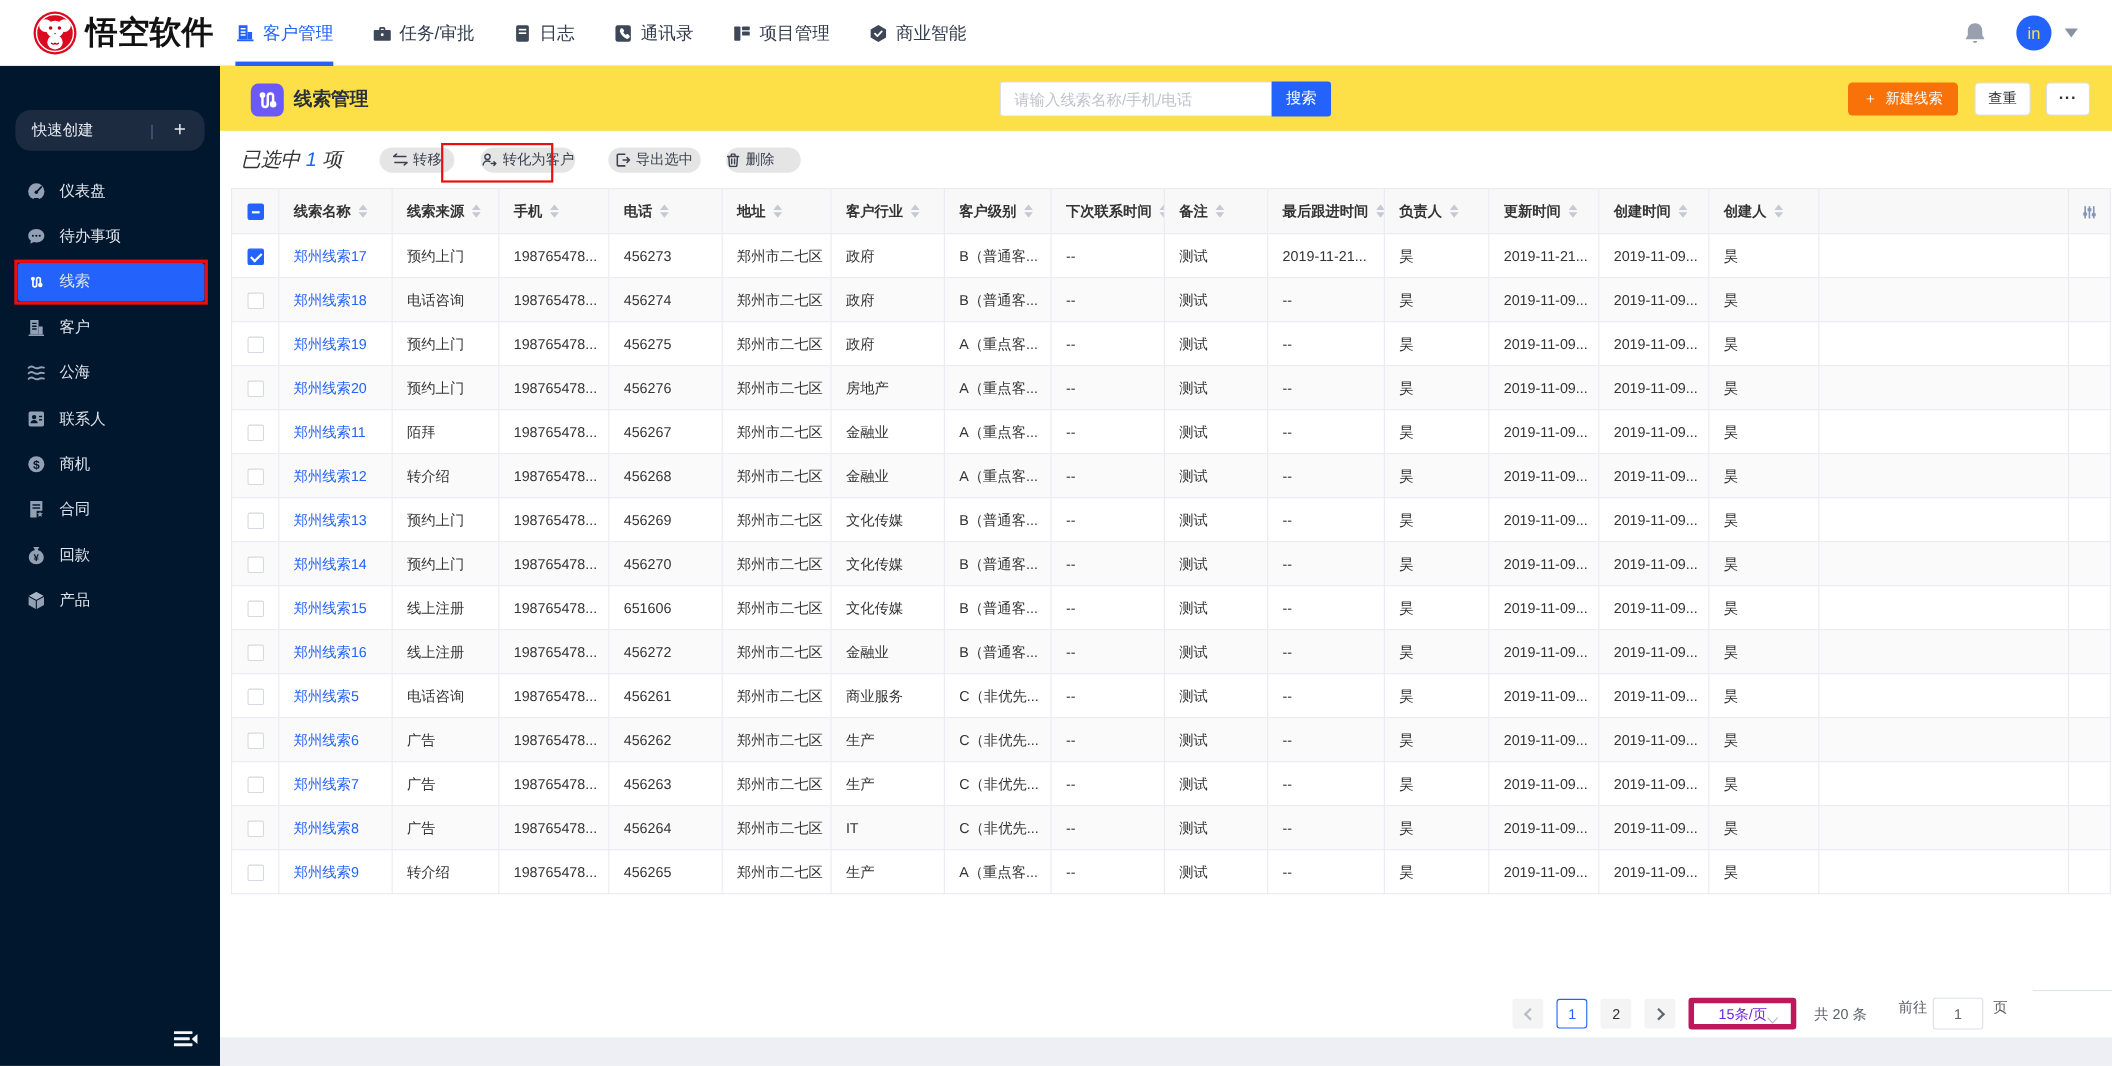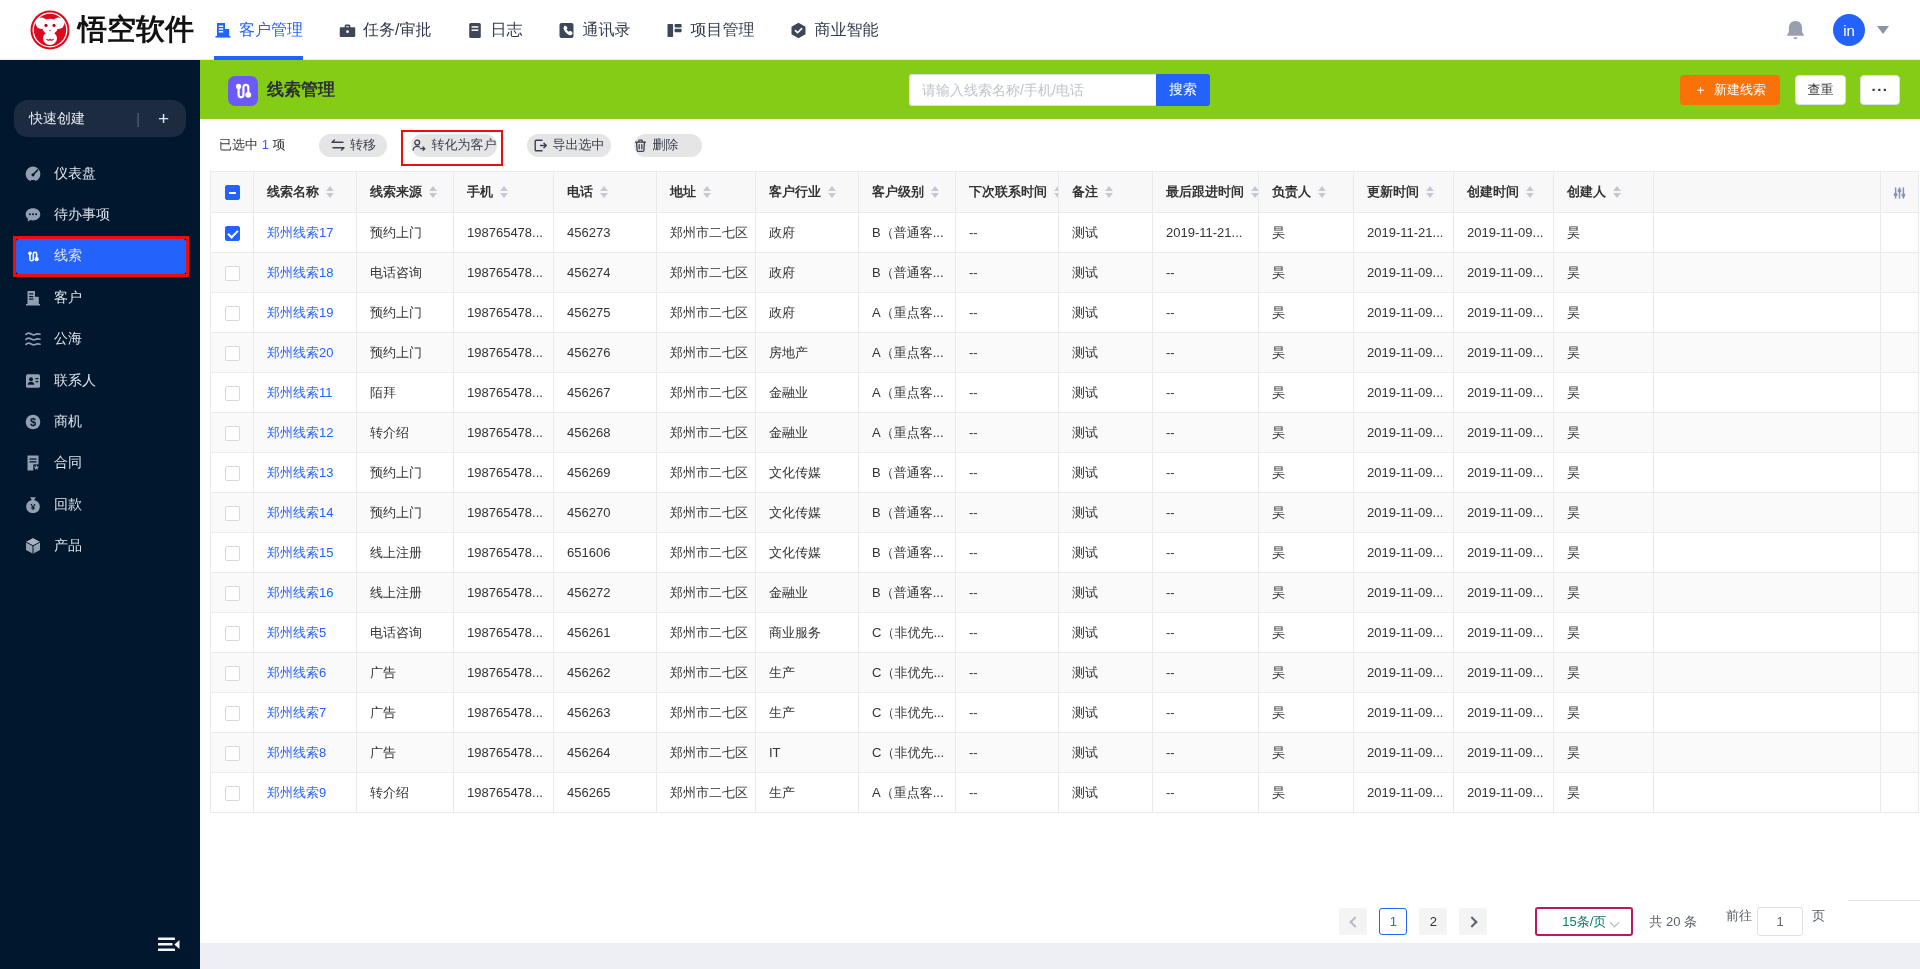--- a/index.html
+++ b/index.html
@@ -17,7 +17,7 @@
 .nav-item.active { color:#2362fb; }
 .nav-item.active .bar { position:absolute; left:0; right:0; bottom:0; height:4px; background:#2362fb; }
 .top-right { position:absolute; right:31px; top:0; height:60px; display:flex; align-items:center; }
-.avatar { width:32px; height:32px; border-radius:50%; background:#2362fb; color:#ffffff; font-size:15px; display:flex; align-items:center; justify-content:center; margin-left:27px; }
+.avatar { width:32px; height:32px; border-radius:50%; background:#2362fb; color:#fde047; font-size:15px; display:flex; align-items:center; justify-content:center; margin-left:27px; }
 .caret-down { width:0; height:0; border-left:6px solid transparent; border-right:6px solid transparent; border-top:8px solid #8b93a2; margin-left:12px; }
 
 

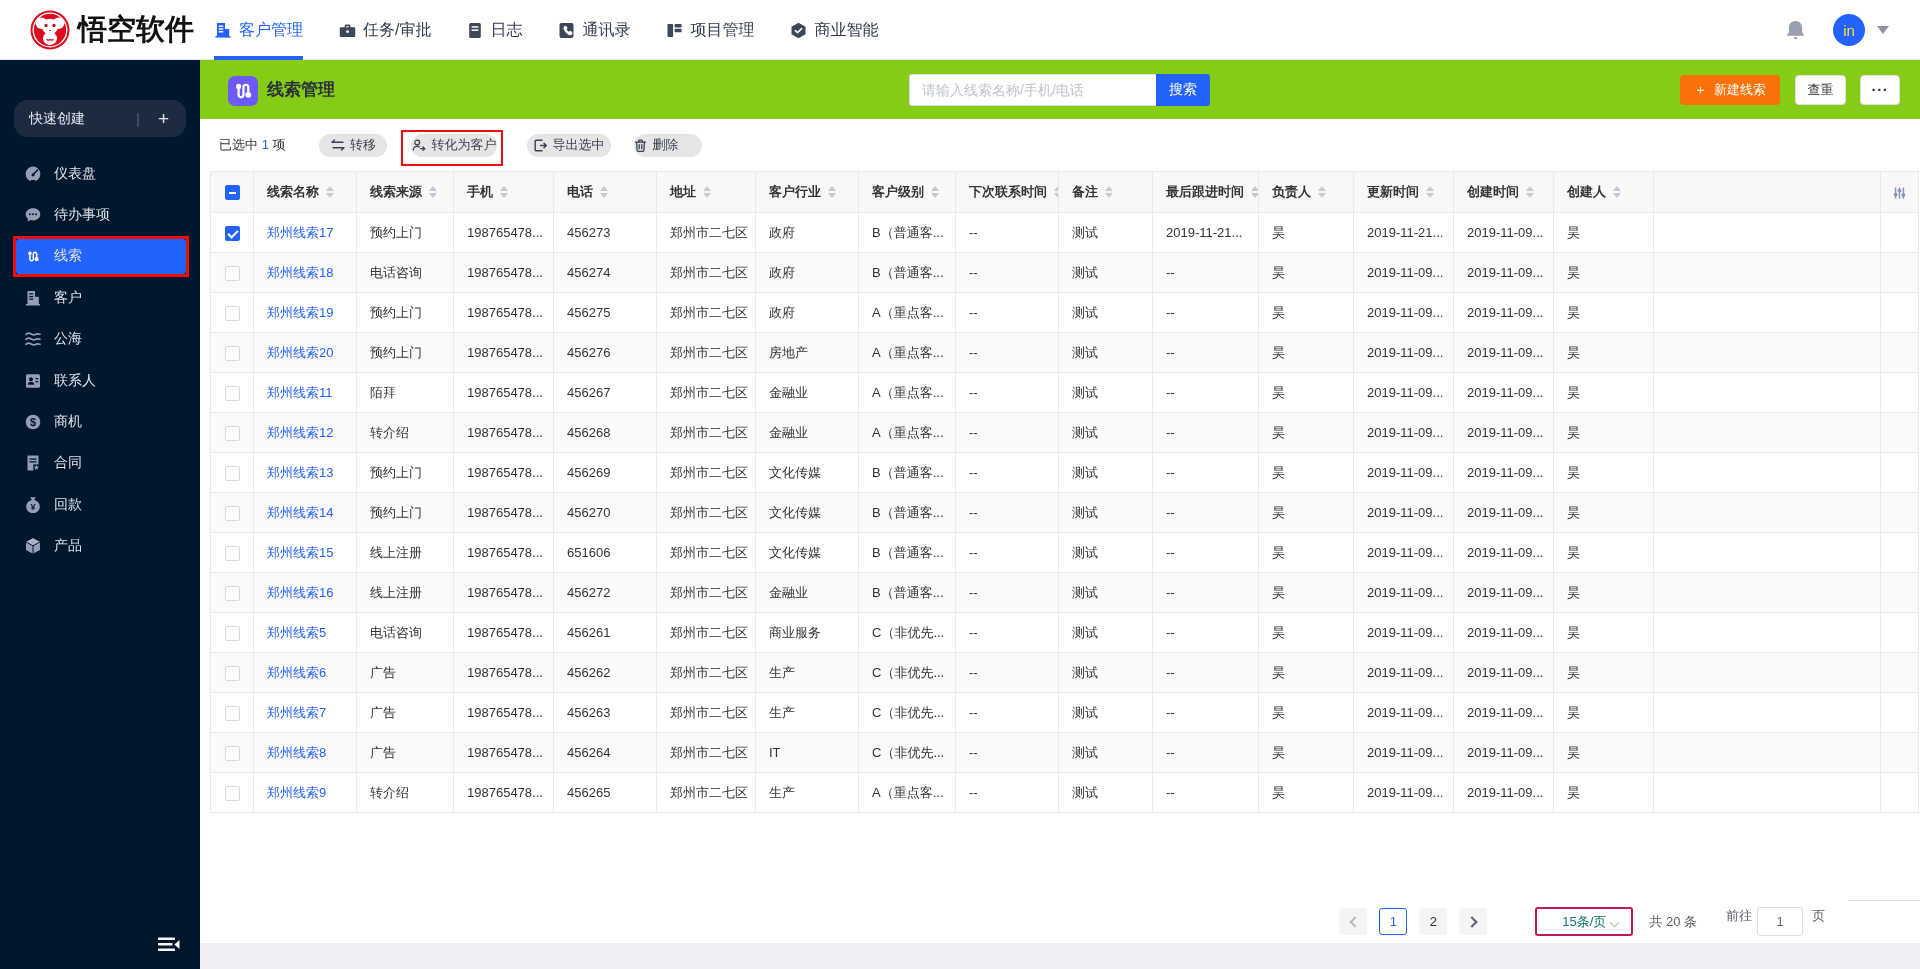--- a/index.html
+++ b/index.html
@@ -36,7 +36,7 @@
 
 
 .content { position:absolute; left:200px; top:60px; width:1720px; height:909px; background:#fff; }
-.band { position:absolute; left:0; top:0; width:1720px; height:59px; background:#84cc16;padding-left:26px; }
+.band { position:absolute; left:0; top:0; width:1720px; height:59px; background:#fde047;padding-left:26px; }
 .ticon { position:absolute; left:28px; top:16px; width:30px; height:30px; background:#6b5af7; border-radius:7px; display:flex; align-items:center; justify-content:center; }
 .ttitle { position:absolute; left:67px; top:0; height:59px; display:flex; align-items:center; font-size:17px; font-weight:bold; color:#2b2f3a; }
 .search { position:absolute; left:709px; top:14px; height:32px; display:flex; }

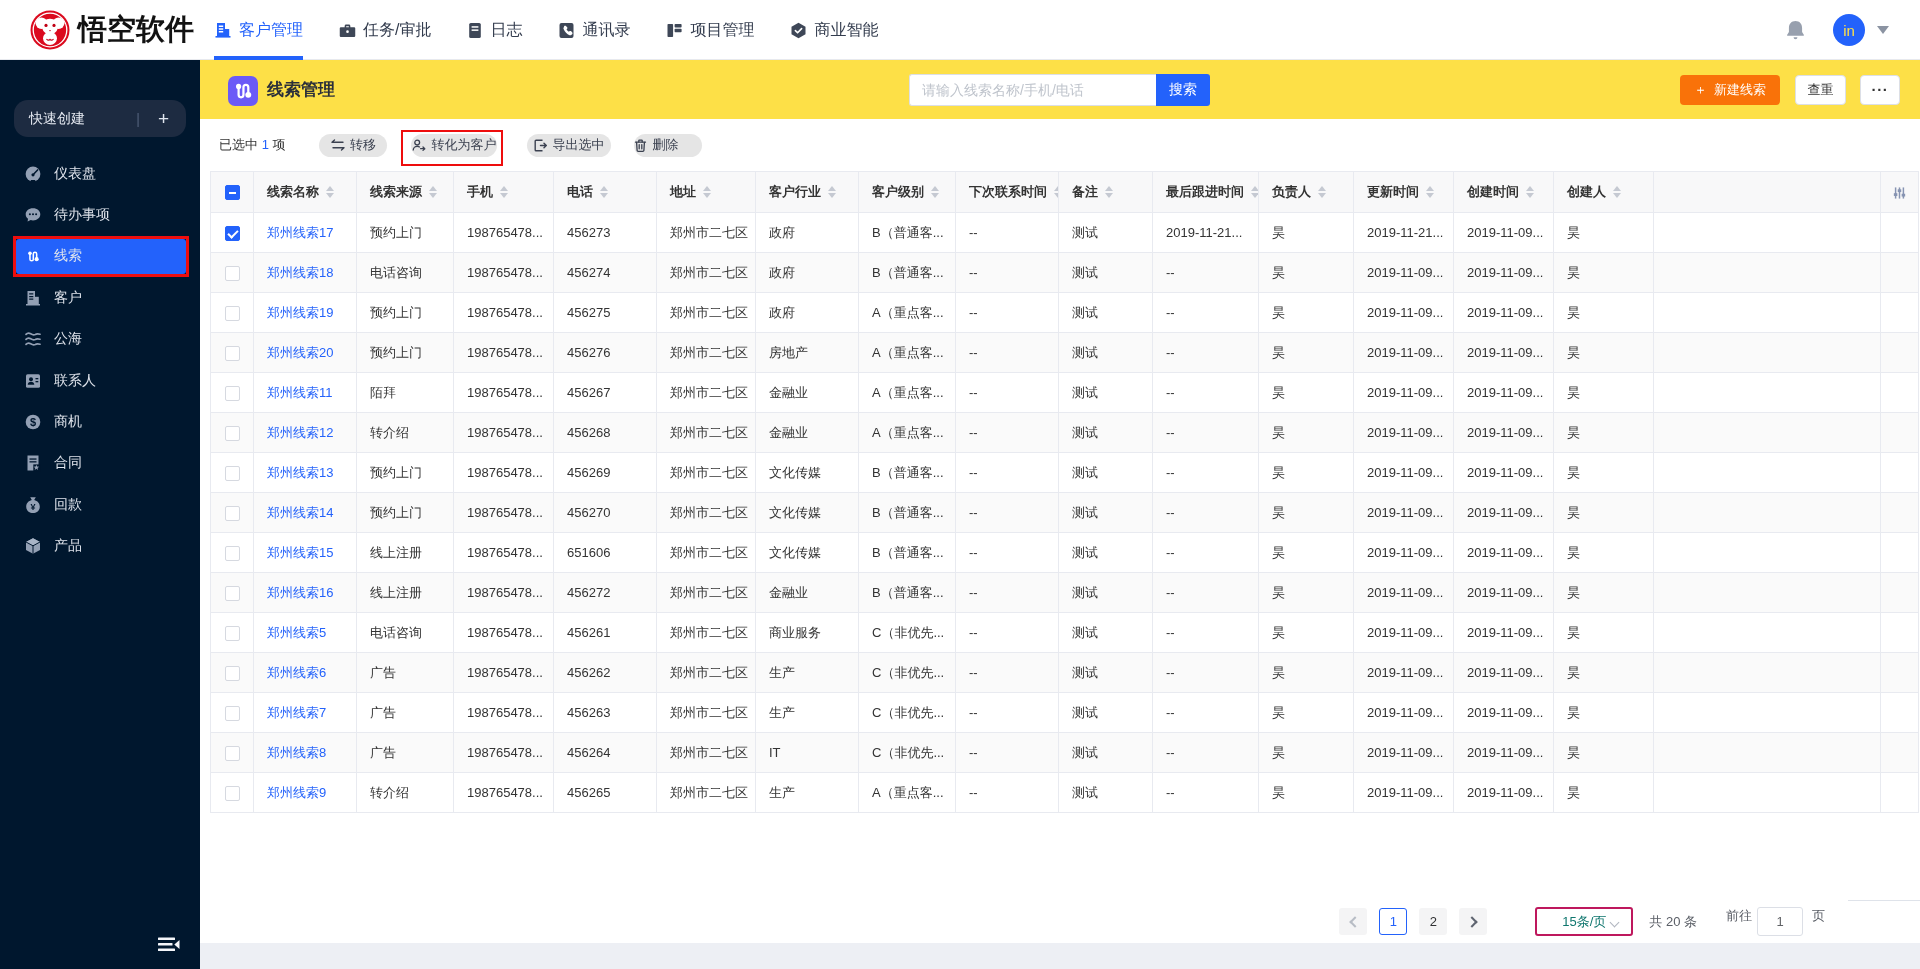--- a/index.html
+++ b/index.html
@@ -48,7 +48,7 @@
 .morebtn { position:absolute; left:1660px; top:15px; width:40px; height:30px; background:#fff; border:1px solid #dcdfe6; border-radius:4px; color:#333; font-size:15px; letter-spacing:1.5px; font-weight:bold; font-family:"Liberation Sans",sans-serif; padding-bottom:10px; }
 .main { position:absolute; left:0; top:59px; width:1720px; height:824px; background:#fff; }
 .toolbar { position:absolute; left:19px; top:14px; height:24px; display:flex; align-items:center; }
-.selinfo { font-size:13px; color:#333; margin-right:34px; }
+.selinfo { font-size:18px; color:#333; margin-right:34px;font-style:italic; }
 .selinfo b { color:#2362fb; font-weight:normal; }
 .tbtn { height:23px; border-radius:12px; background:#e5e5e5; border:none; color:#3b4150; font-size:13px; display:flex; align-items:center; padding:0 14px; margin-right:0; font-family:"Liberation Sans",sans-serif; }
 .tbtn svg { margin-right:5px; }

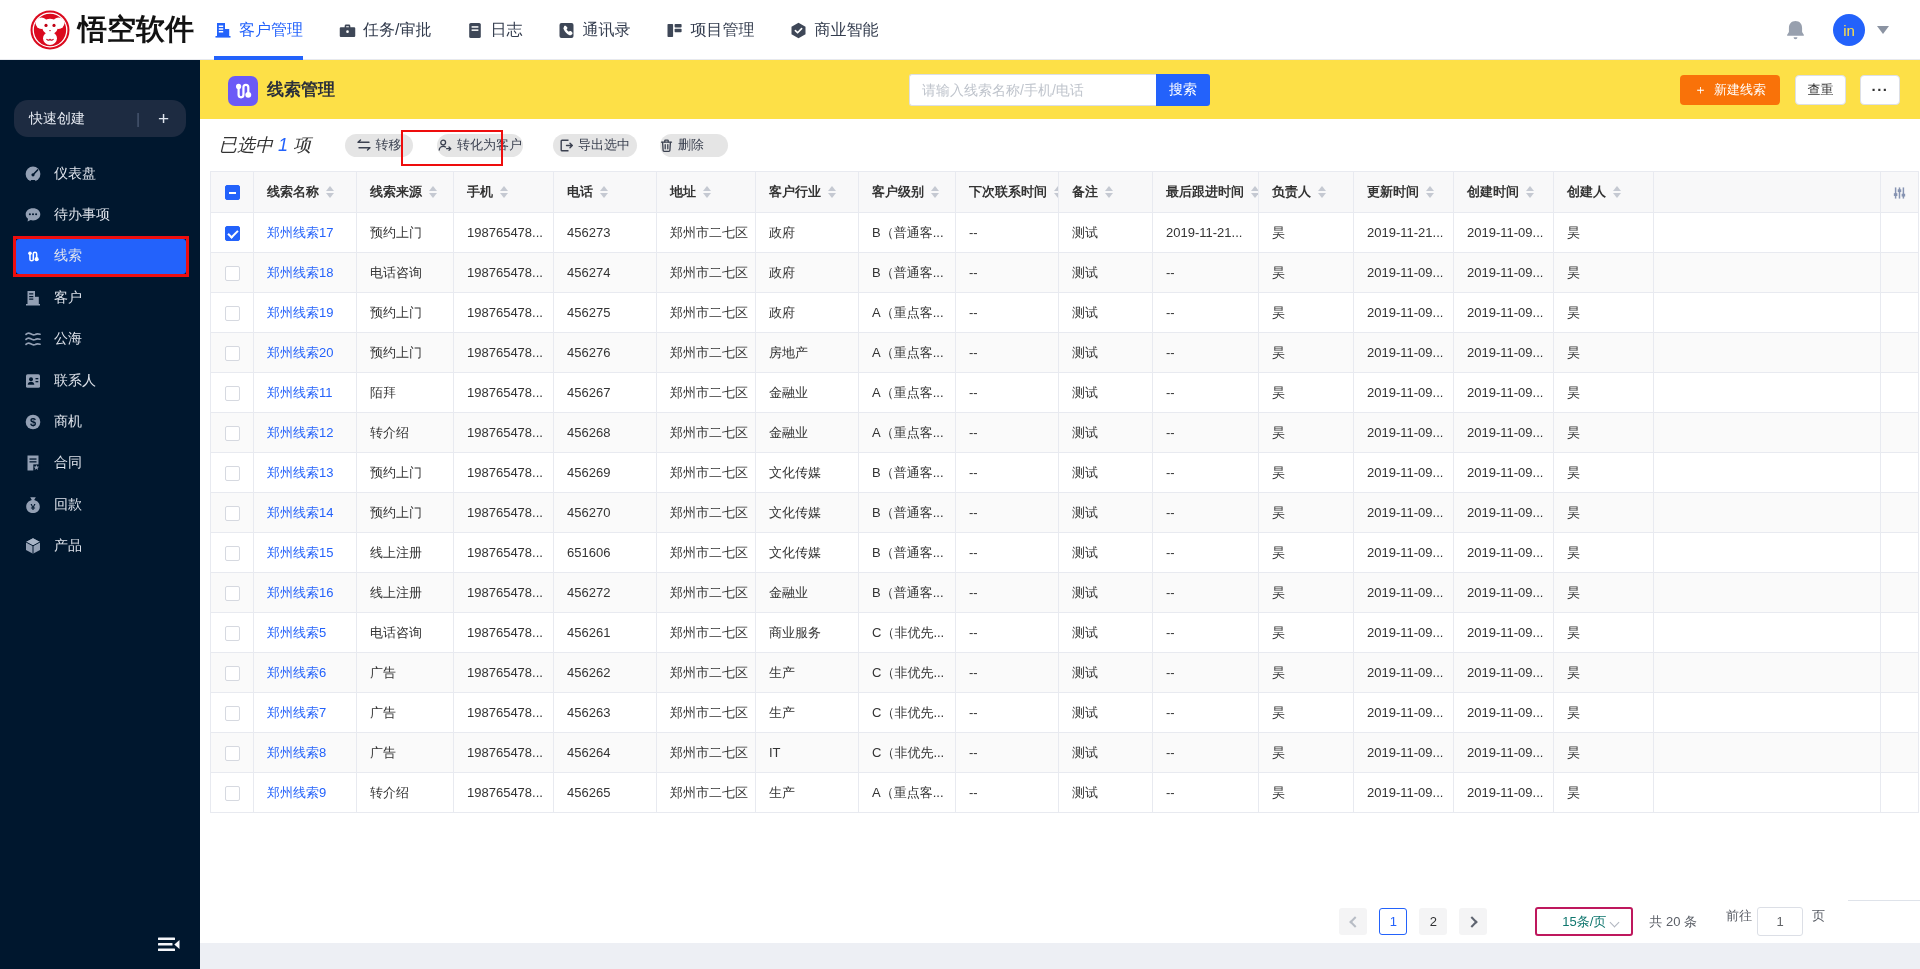--- a/index.html
+++ b/index.html
@@ -78,7 +78,7 @@
 .arr { width:8px; height:8px; border:solid #b7bcc5; border-width:2px 2px 0 0; display:inline-block; }
 .arr.l { transform:rotate(-135deg); margin-left:3px; }
 .arr.r { transform:rotate(45deg); margin-right:3px; border-color:#5e6470; }
-.psel { width:98px; height:29px; border:2px solid #be185d; border-radius:3px; background:#fff; display:flex; align-items:center; justify-content:center; margin-right:16px; color:#0f766e; position:relative;margin-left:36px; }
+.psel { width:98px; height:29px; border:5px solid #be185d; border-radius:3px; background:#fff; display:flex; align-items:center; justify-content:center; margin-right:16px; color:#6d28d9; position:relative; }
 .psel .chev { width:7px; height:7px; border:solid #b0b5bf; border-width:0 1.5px 1.5px 0; transform:rotate(45deg); position:absolute; right:13px; top:10px; }
 .ptotal { margin-right:29px; color:#5a5e66; }
 .pgoto { display:flex; align-items:flex-start; color:#5a5e66; }

